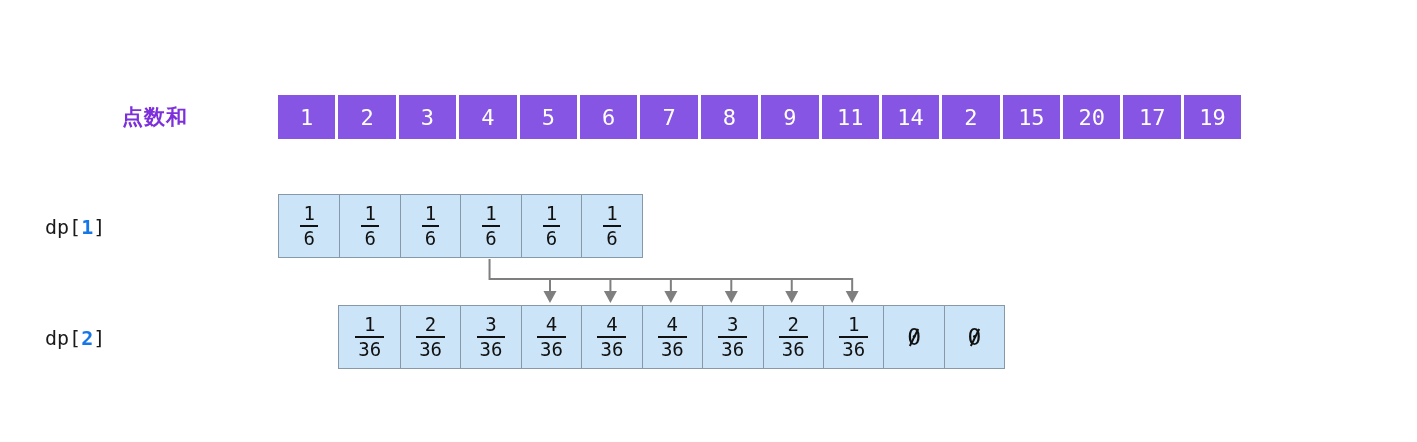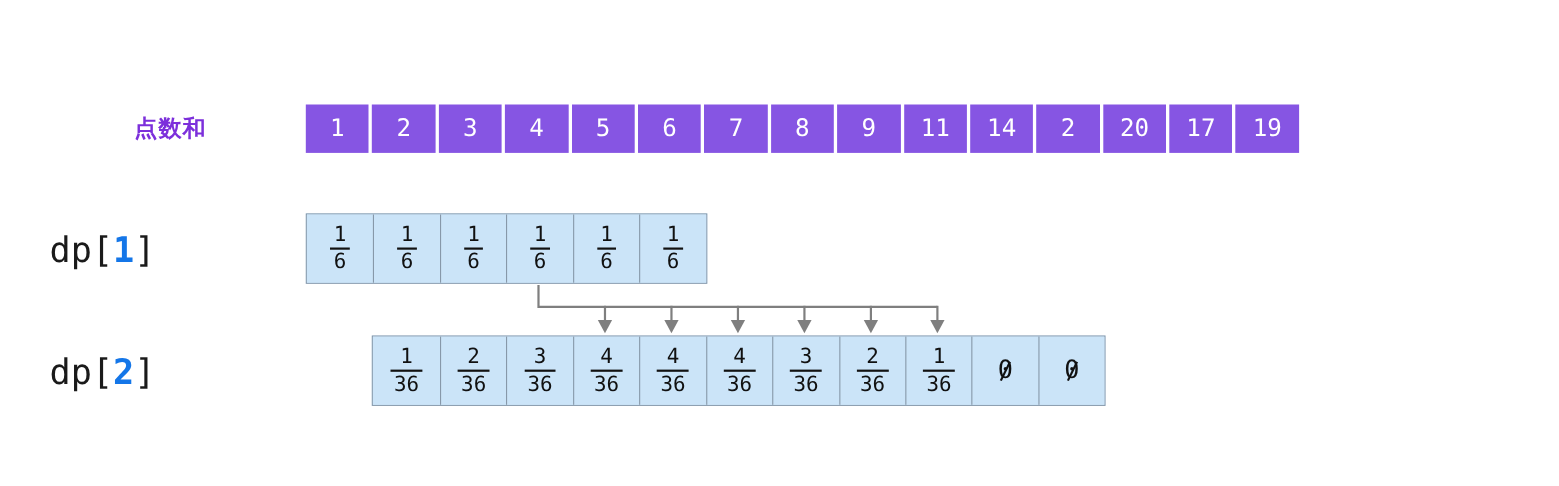--- a/index.html
+++ b/index.html
@@ -104,6 +104,7 @@
       <div class="header-cell">11</div>
       <div class="header-cell">14</div>
       <div class="header-cell">2</div>
+      <div class="header-cell">15</div>
       <div class="header-cell">20</div>
       <div class="header-cell">17</div>
       <div class="header-cell">19</div>

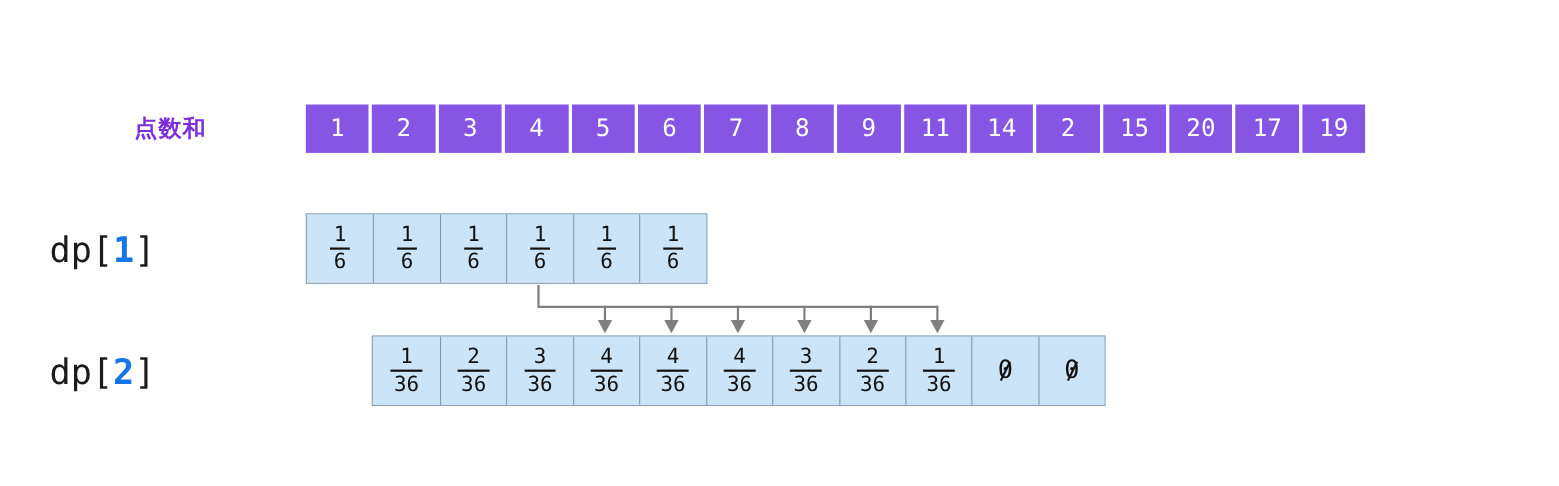--- a/index.html
+++ b/index.html
@@ -41,7 +41,7 @@
     position: absolute;
     left: 45px; height: 65px;
     display: flex; align-items: center;
-    font-size: 32px; color: #1a1a1a; justify-content: space-between;
+    font-size: 20px; color: #1a1a1a; justify-content: space-between;
   }
   .dp-label .idx { color: var(--blue); font-weight: bold; }
   .dp-row {

